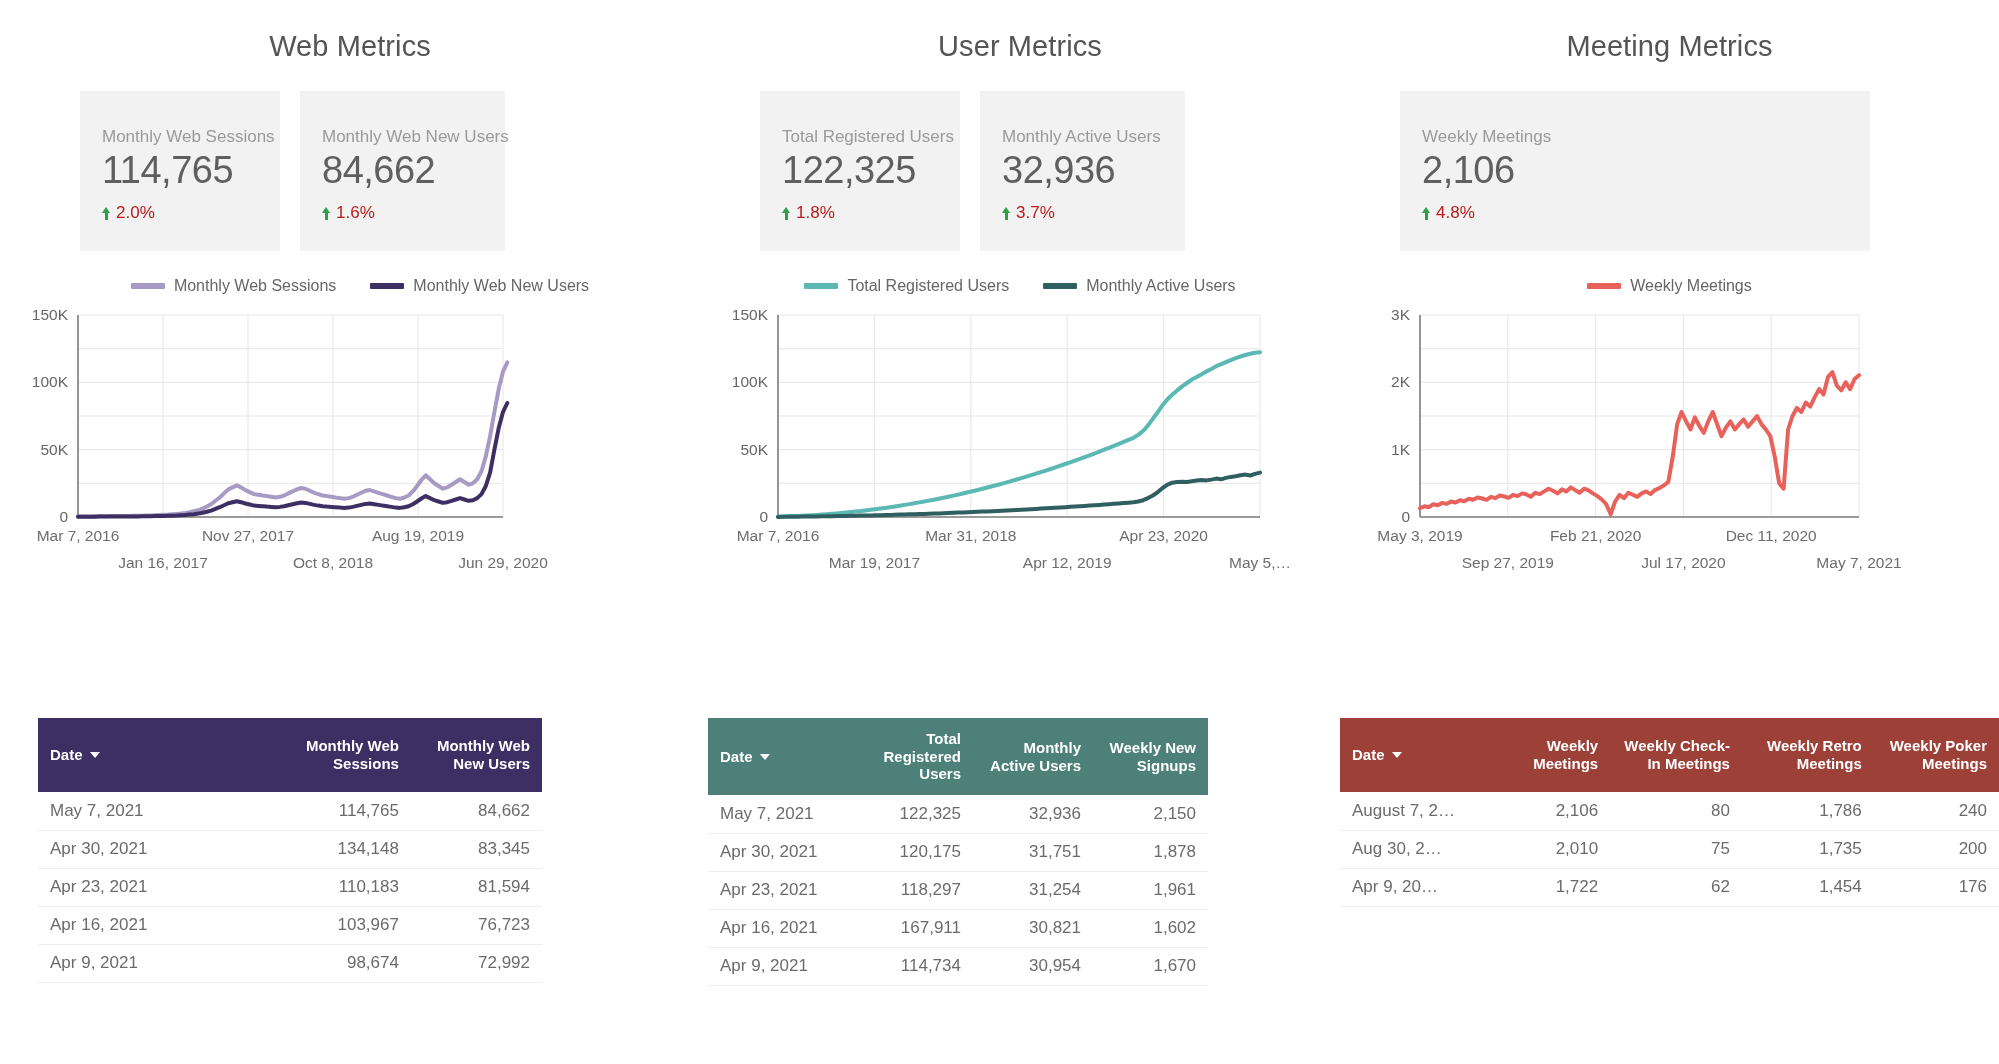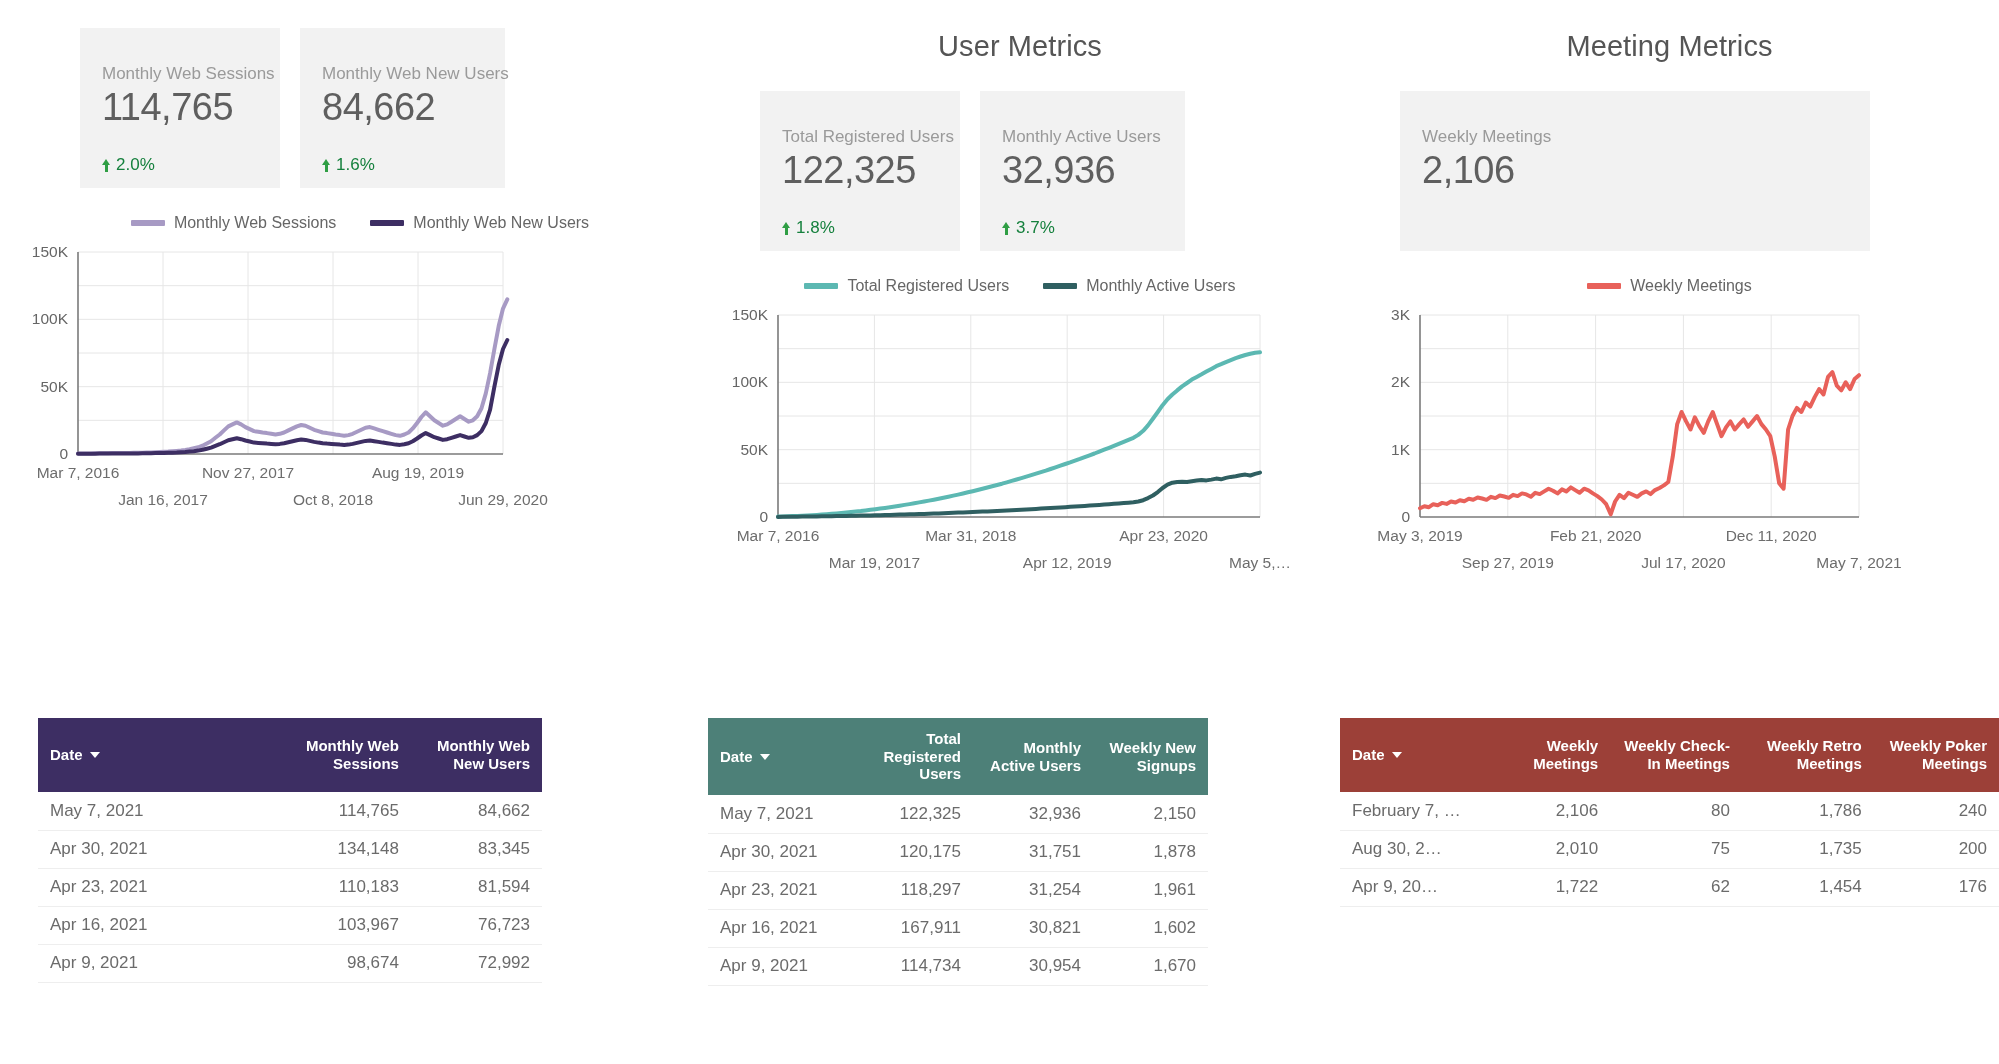--- a/index.html
+++ b/index.html
@@ -199,6 +199,7 @@
 <div class="dashboard">
 
   <div class="panel panel-web">
+    <div class="section-title">Web Metrics</div>
 
     <div class="kpi-row">
       <div class="kpi-card kpi-w-a">

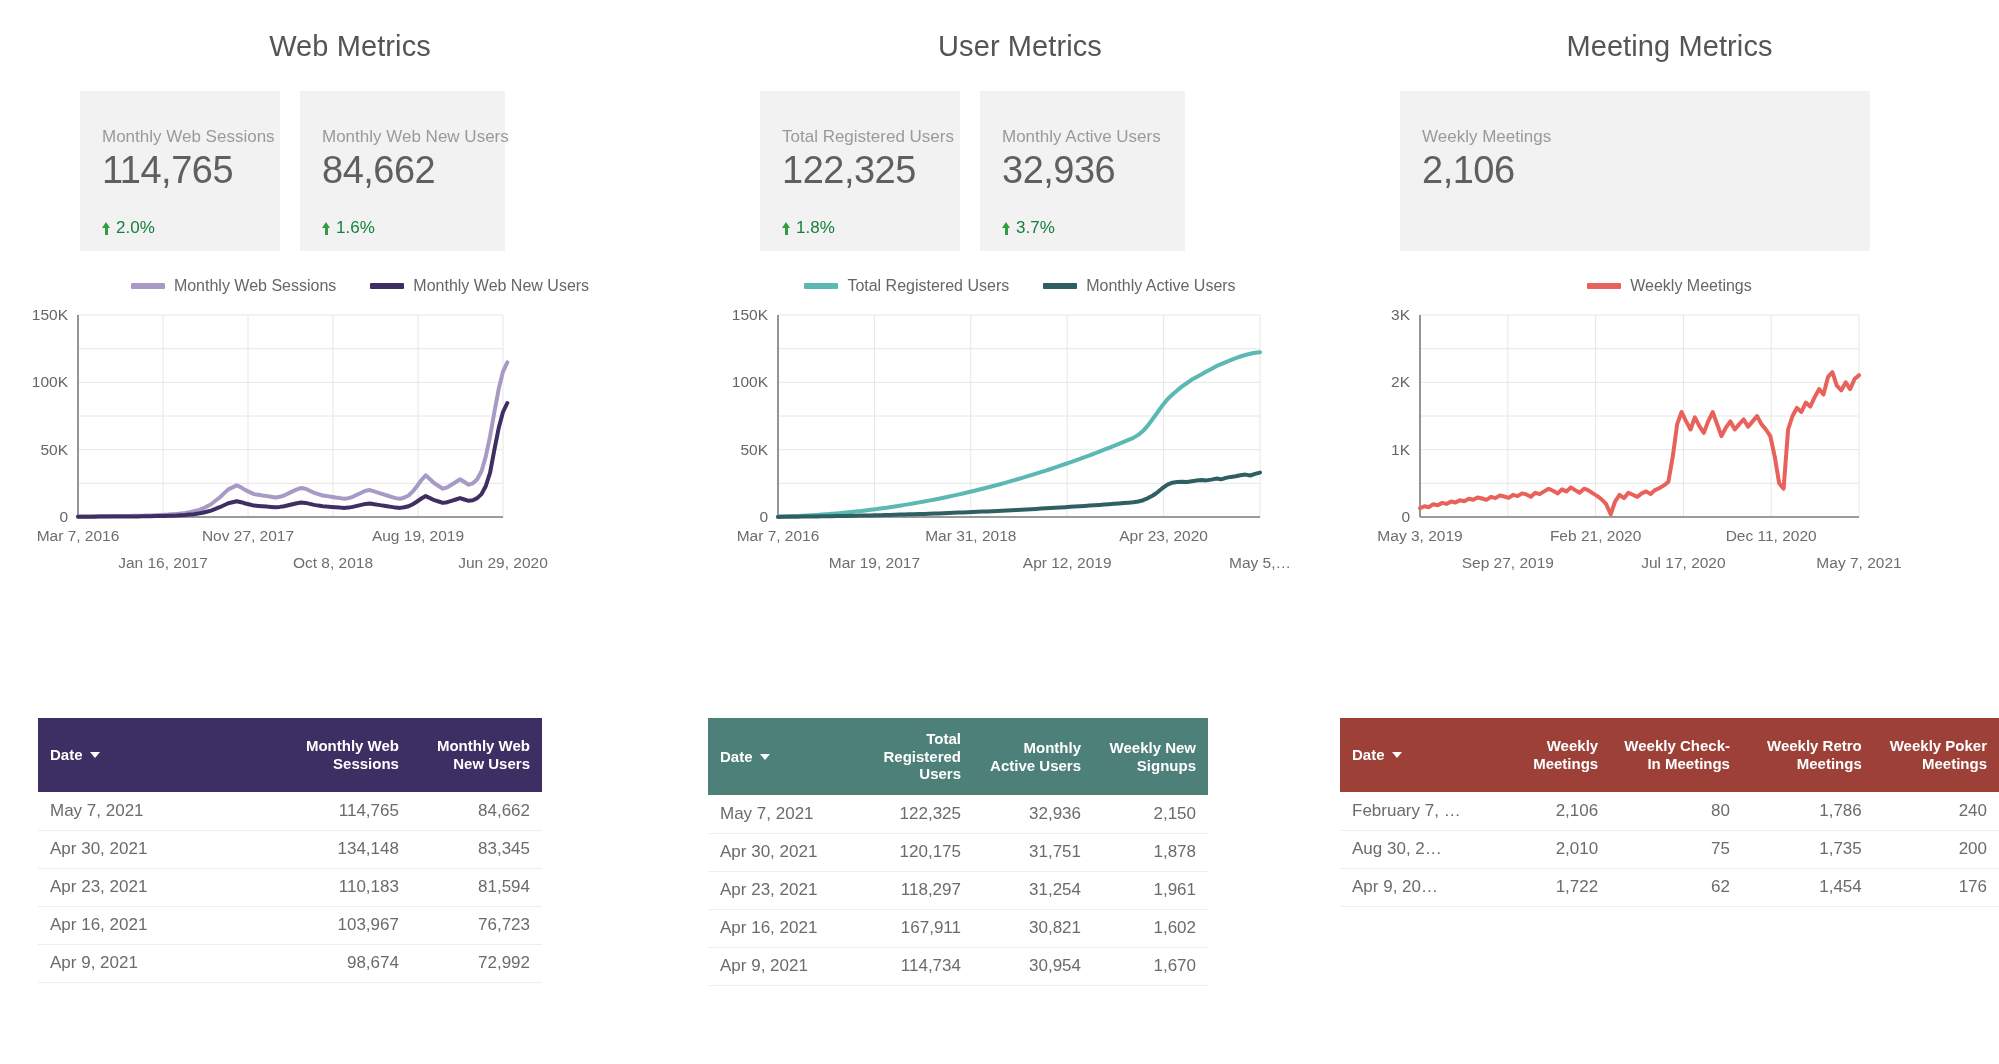--- a/index.html
+++ b/index.html
@@ -70,9 +70,9 @@
     letter-spacing: -0.5px;
   }
   .kpi-delta {
-    margin-top: 27px;
+    margin-top: 12px;
     font-size: 17px;
-    color: #15803d;
+    color: #b91c1c;
     display: flex;
     align-items: center;
     gap: 5px;

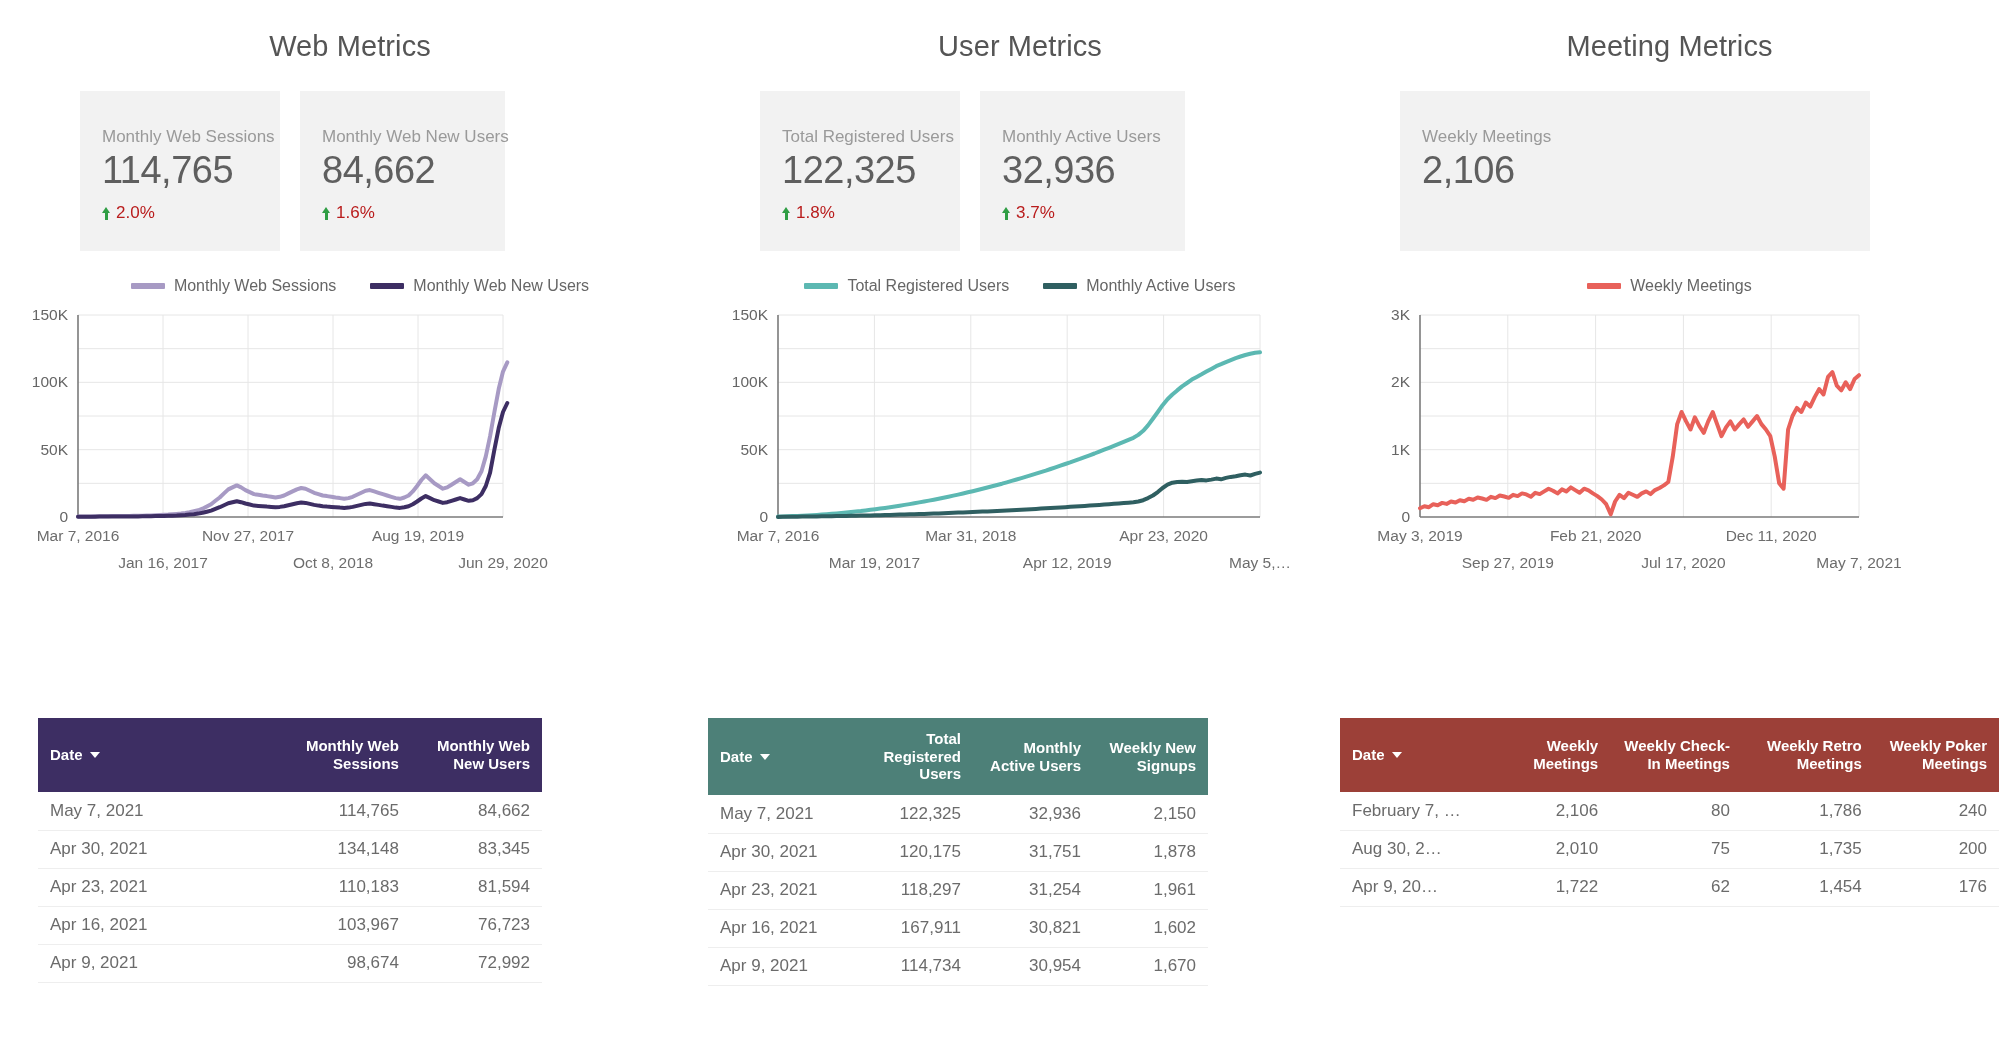--- a/index.html
+++ b/index.html
@@ -432,6 +432,10 @@
       <div class="kpi-card kpi-w-wide">
         <div class="kpi-label">Weekly Meetings</div>
         <div class="kpi-value">2,106</div>
+        <div class="kpi-delta">
+          <span class="arrow-up"></span>
+          <span>4.8%</span>
+        </div>
       </div>
     </div>
 

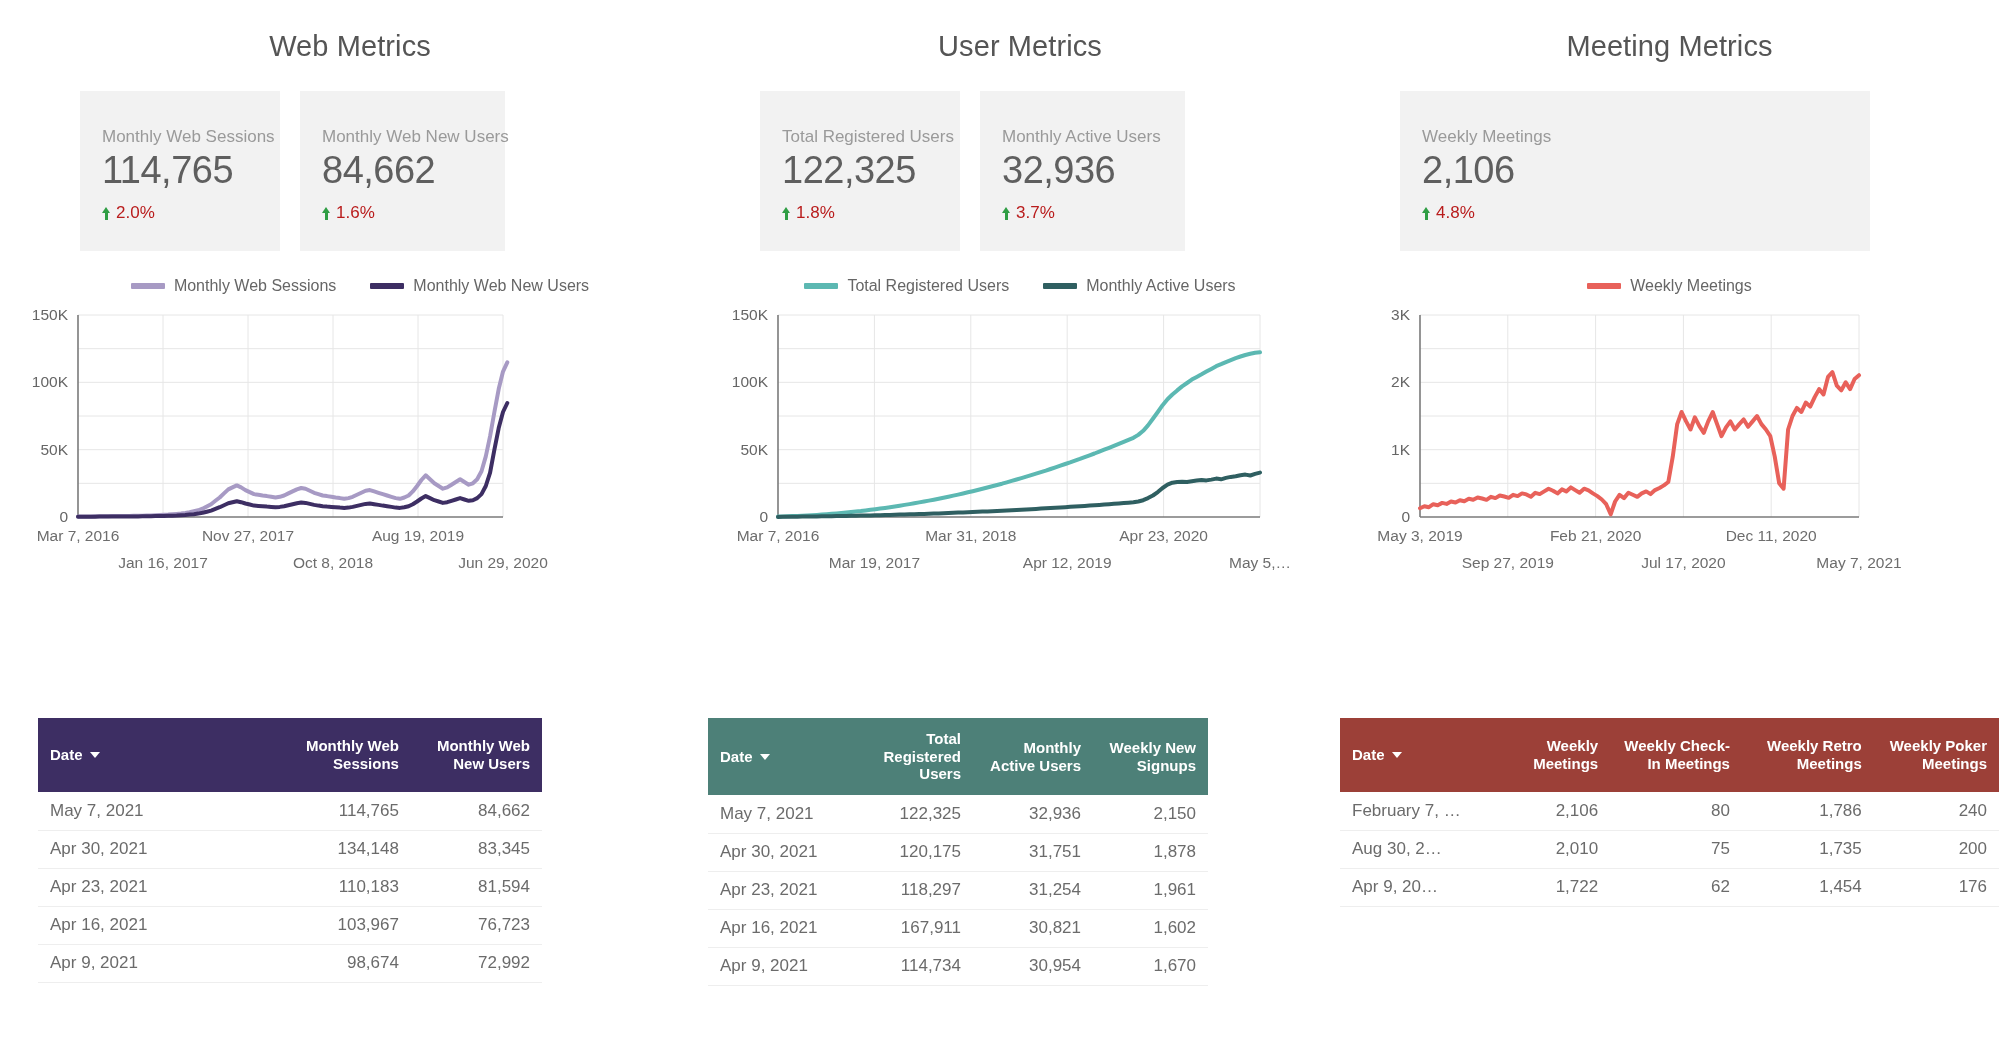--- a/index.html
+++ b/index.html
@@ -497,7 +497,7 @@
         </thead>
         <tbody>
             <tr>
-              <td class="td-date">February 7, 2…</td>
+              <td class="td-date">August 7, 2…</td>
               <td class="td-num">2,106</td>
               <td class="td-num">80</td>
               <td class="td-num">1,786</td>

